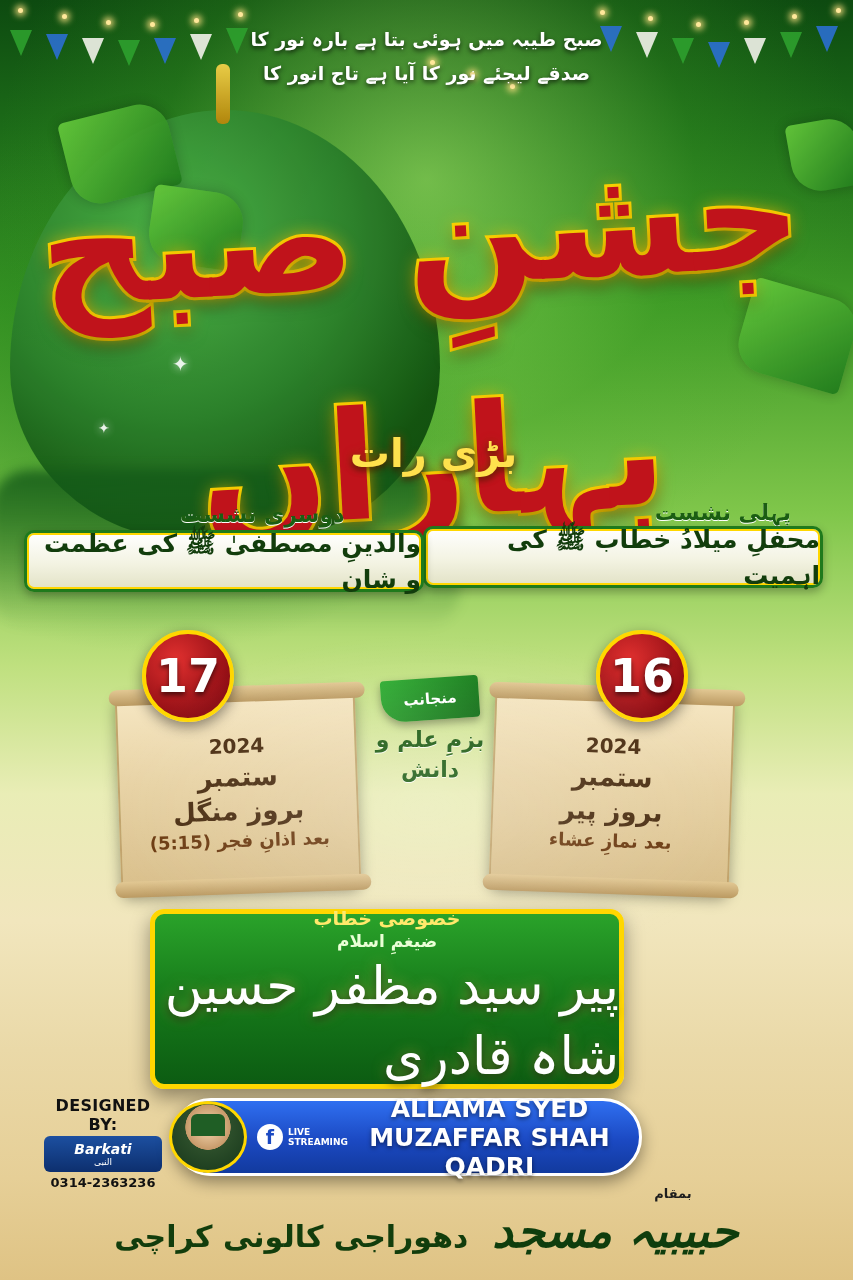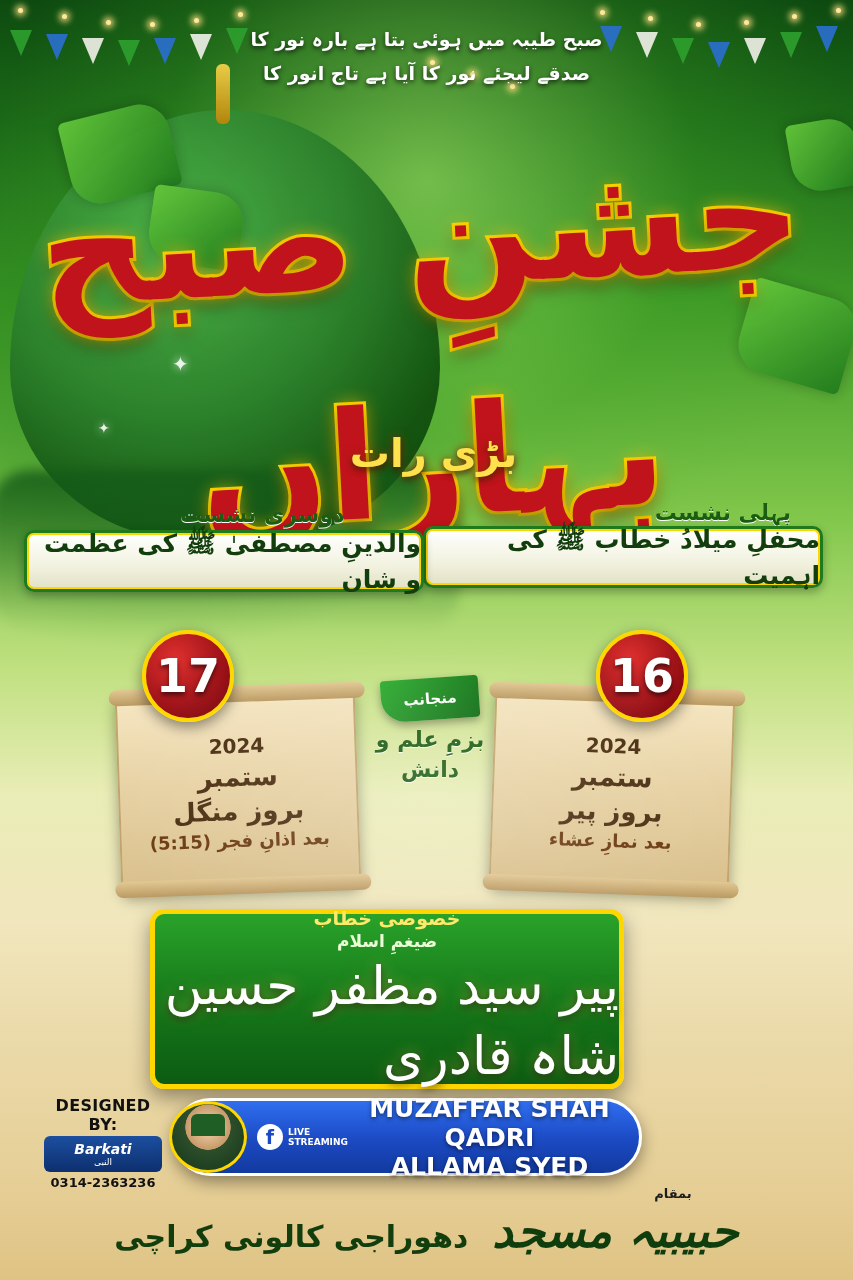--- a/index.html
+++ b/index.html
@@ -342,8 +342,8 @@
       </div>
     </div>
     <div class="live-name">
+      <div>ALLAMA SYED</div>
       <div>MUZAFFAR SHAH QADRI</div>
-      <div>ALLAMA SYED</div>
     </div>
   </div>
 

